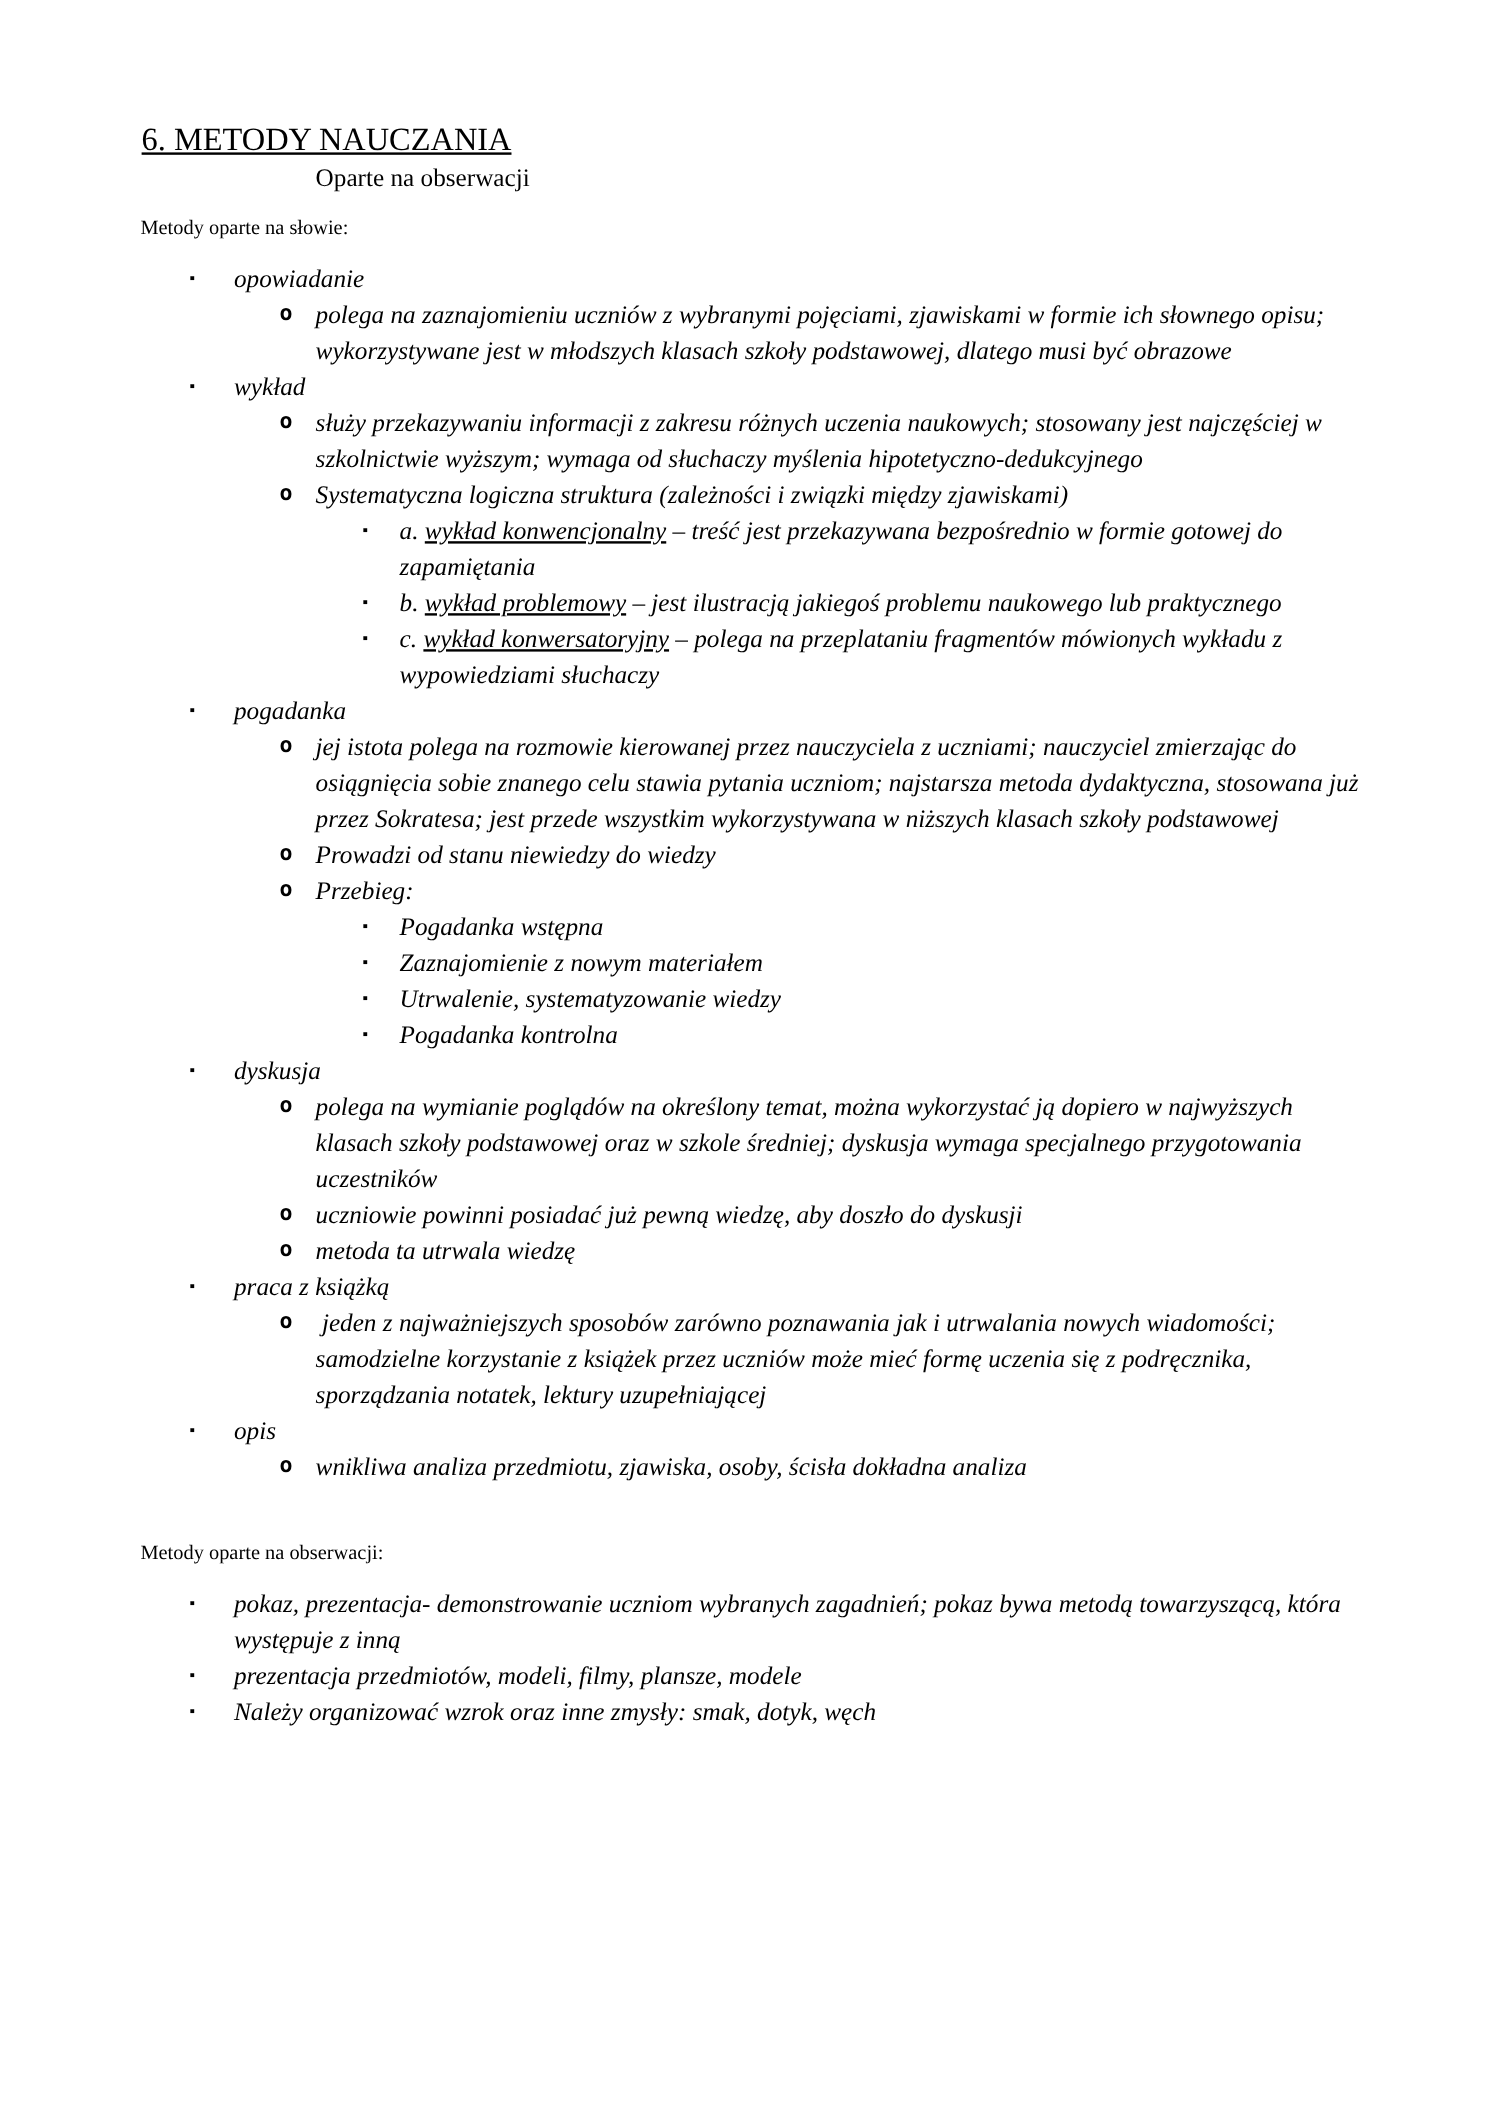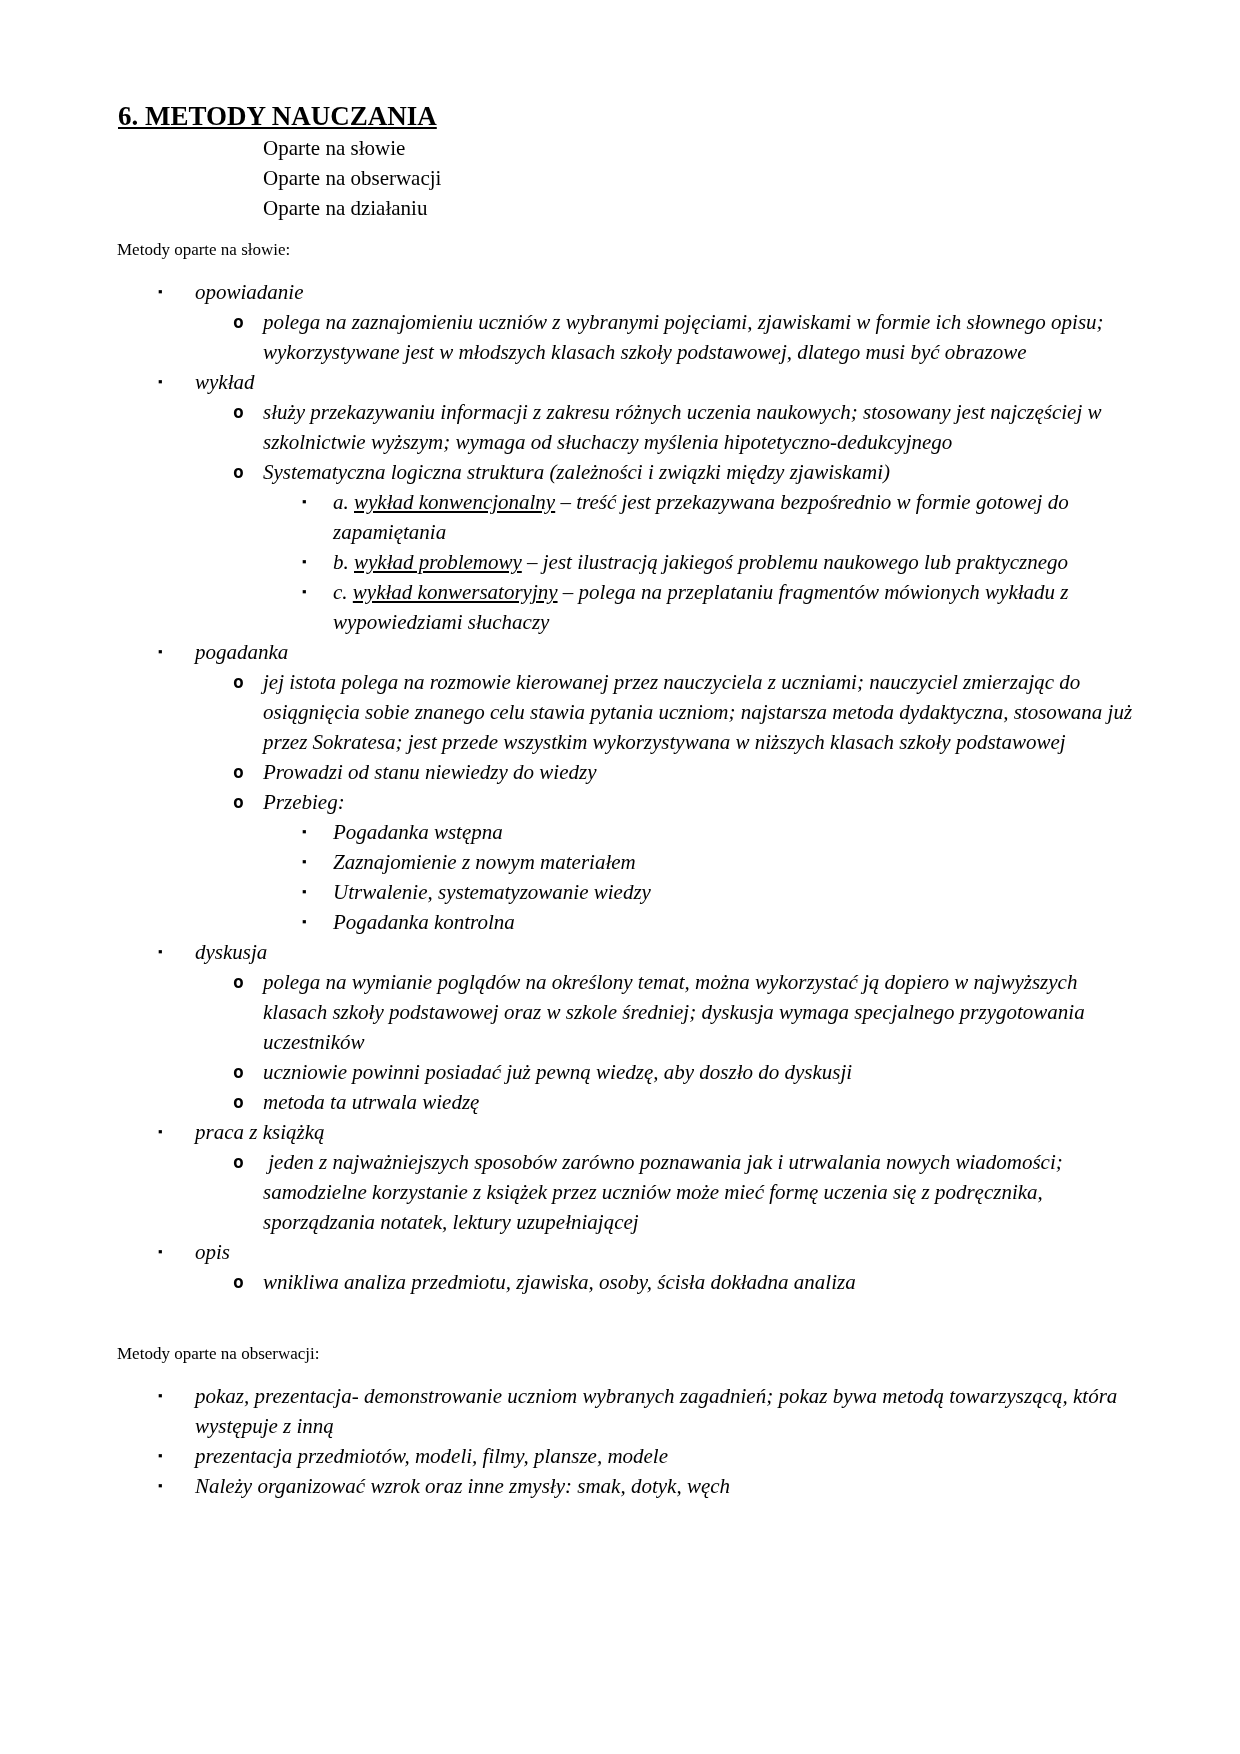--- a/index.html
+++ b/index.html
@@ -12,7 +12,7 @@
   .page{padding:100px 95px 0 105px;box-sizing:border-box;width:1240px;}
   .doc-title{
     margin:0;padding:0 0 0 13px;
-    font-size:27px;line-height:33px;font-weight:bold;
+    font-size:27px;line-height:33px;font-weight:normal;
     text-decoration:underline;
   }
   .section-heading{

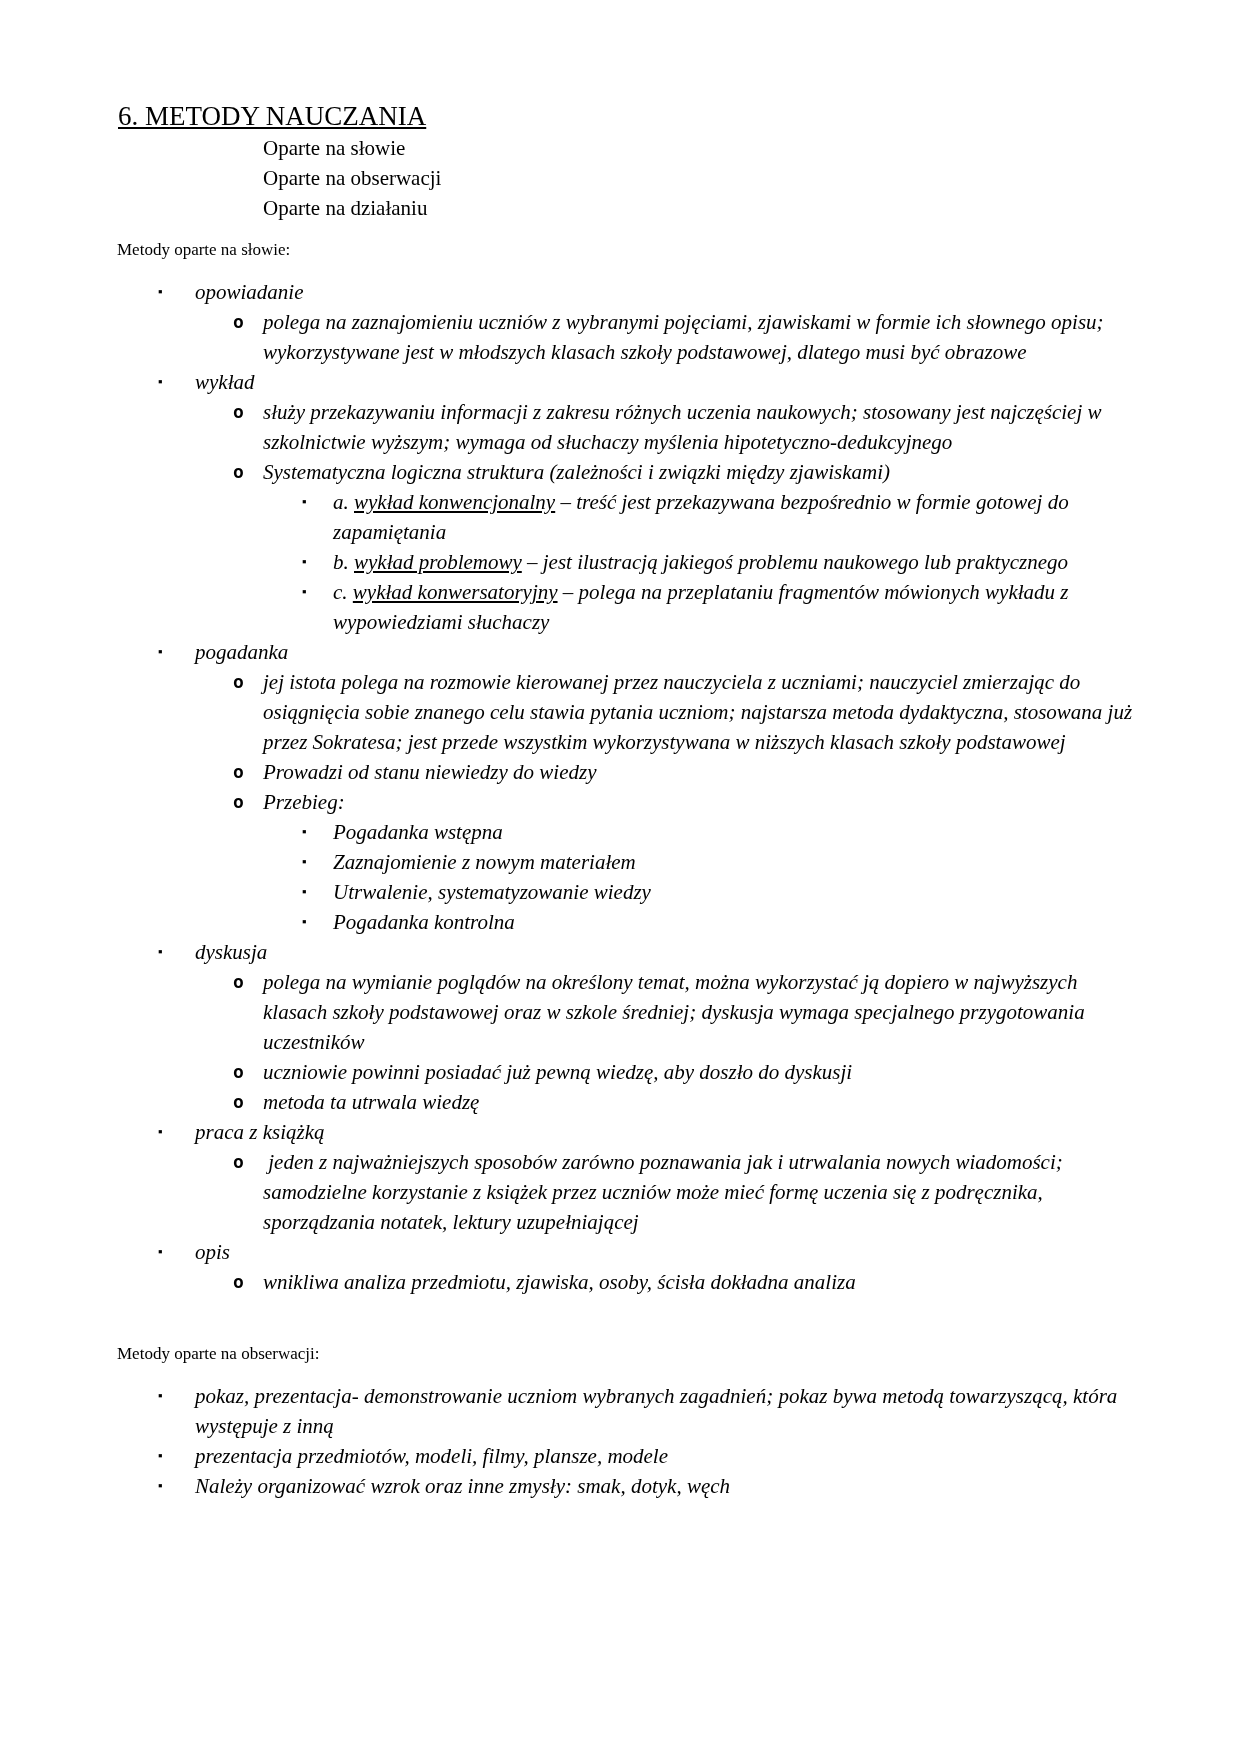--- a/index.html
+++ b/index.html
@@ -44,7 +44,6 @@
 
   <h1 class="doc-title">6. METODY NAUCZANIA</h1>
 
-  <div class="intro-line">Oparte na słowie</div>
   <div class="intro-line">Oparte na obserwacji</div>
   <div class="intro-line">Oparte na działaniu</div>
 

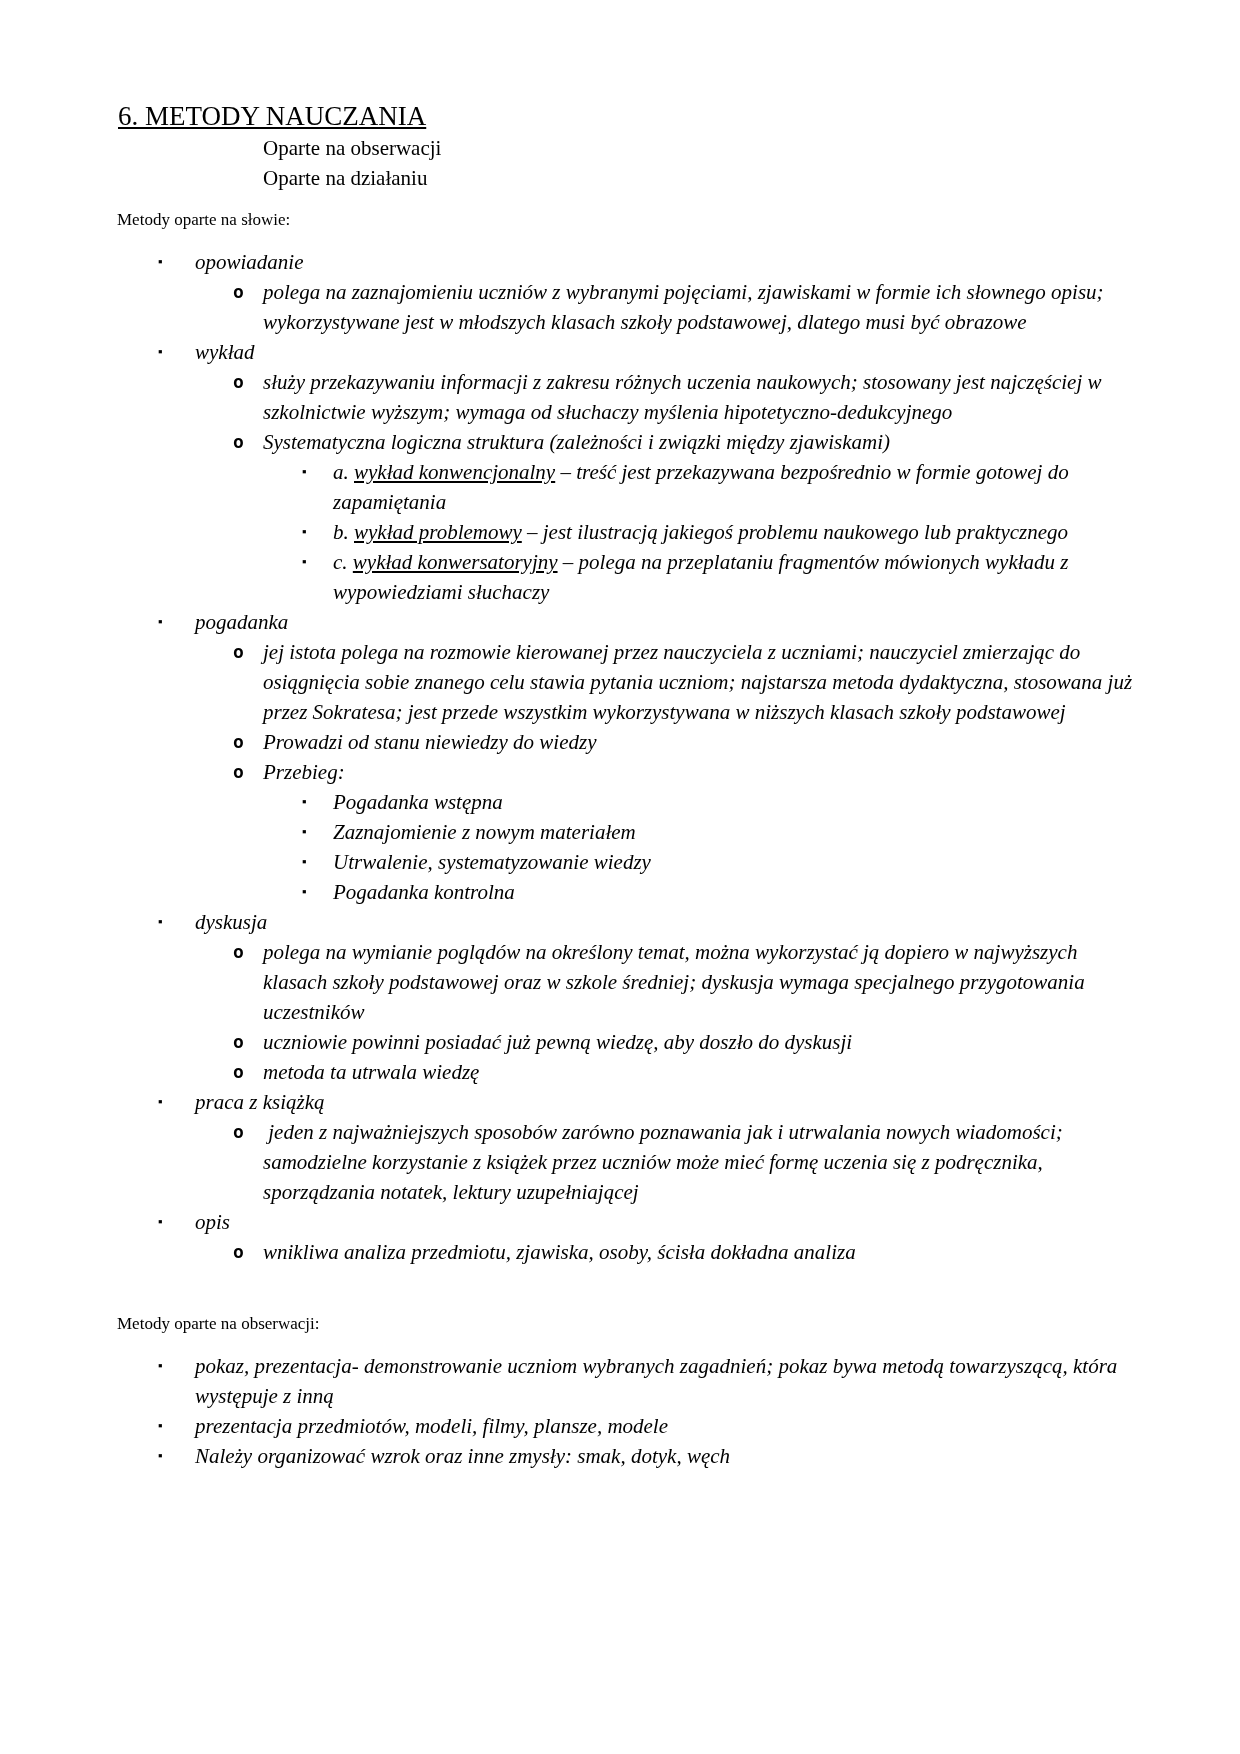--- a/index.html
+++ b/index.html
@@ -45,7 +45,6 @@
   <h1 class="doc-title">6. METODY NAUCZANIA</h1>
 
   <div class="intro-line">Oparte na obserwacji</div>
-  <div class="intro-line">Oparte na działaniu</div>
 
   <h2 class="section-heading">Metody oparte na słowie:</h2>
 

